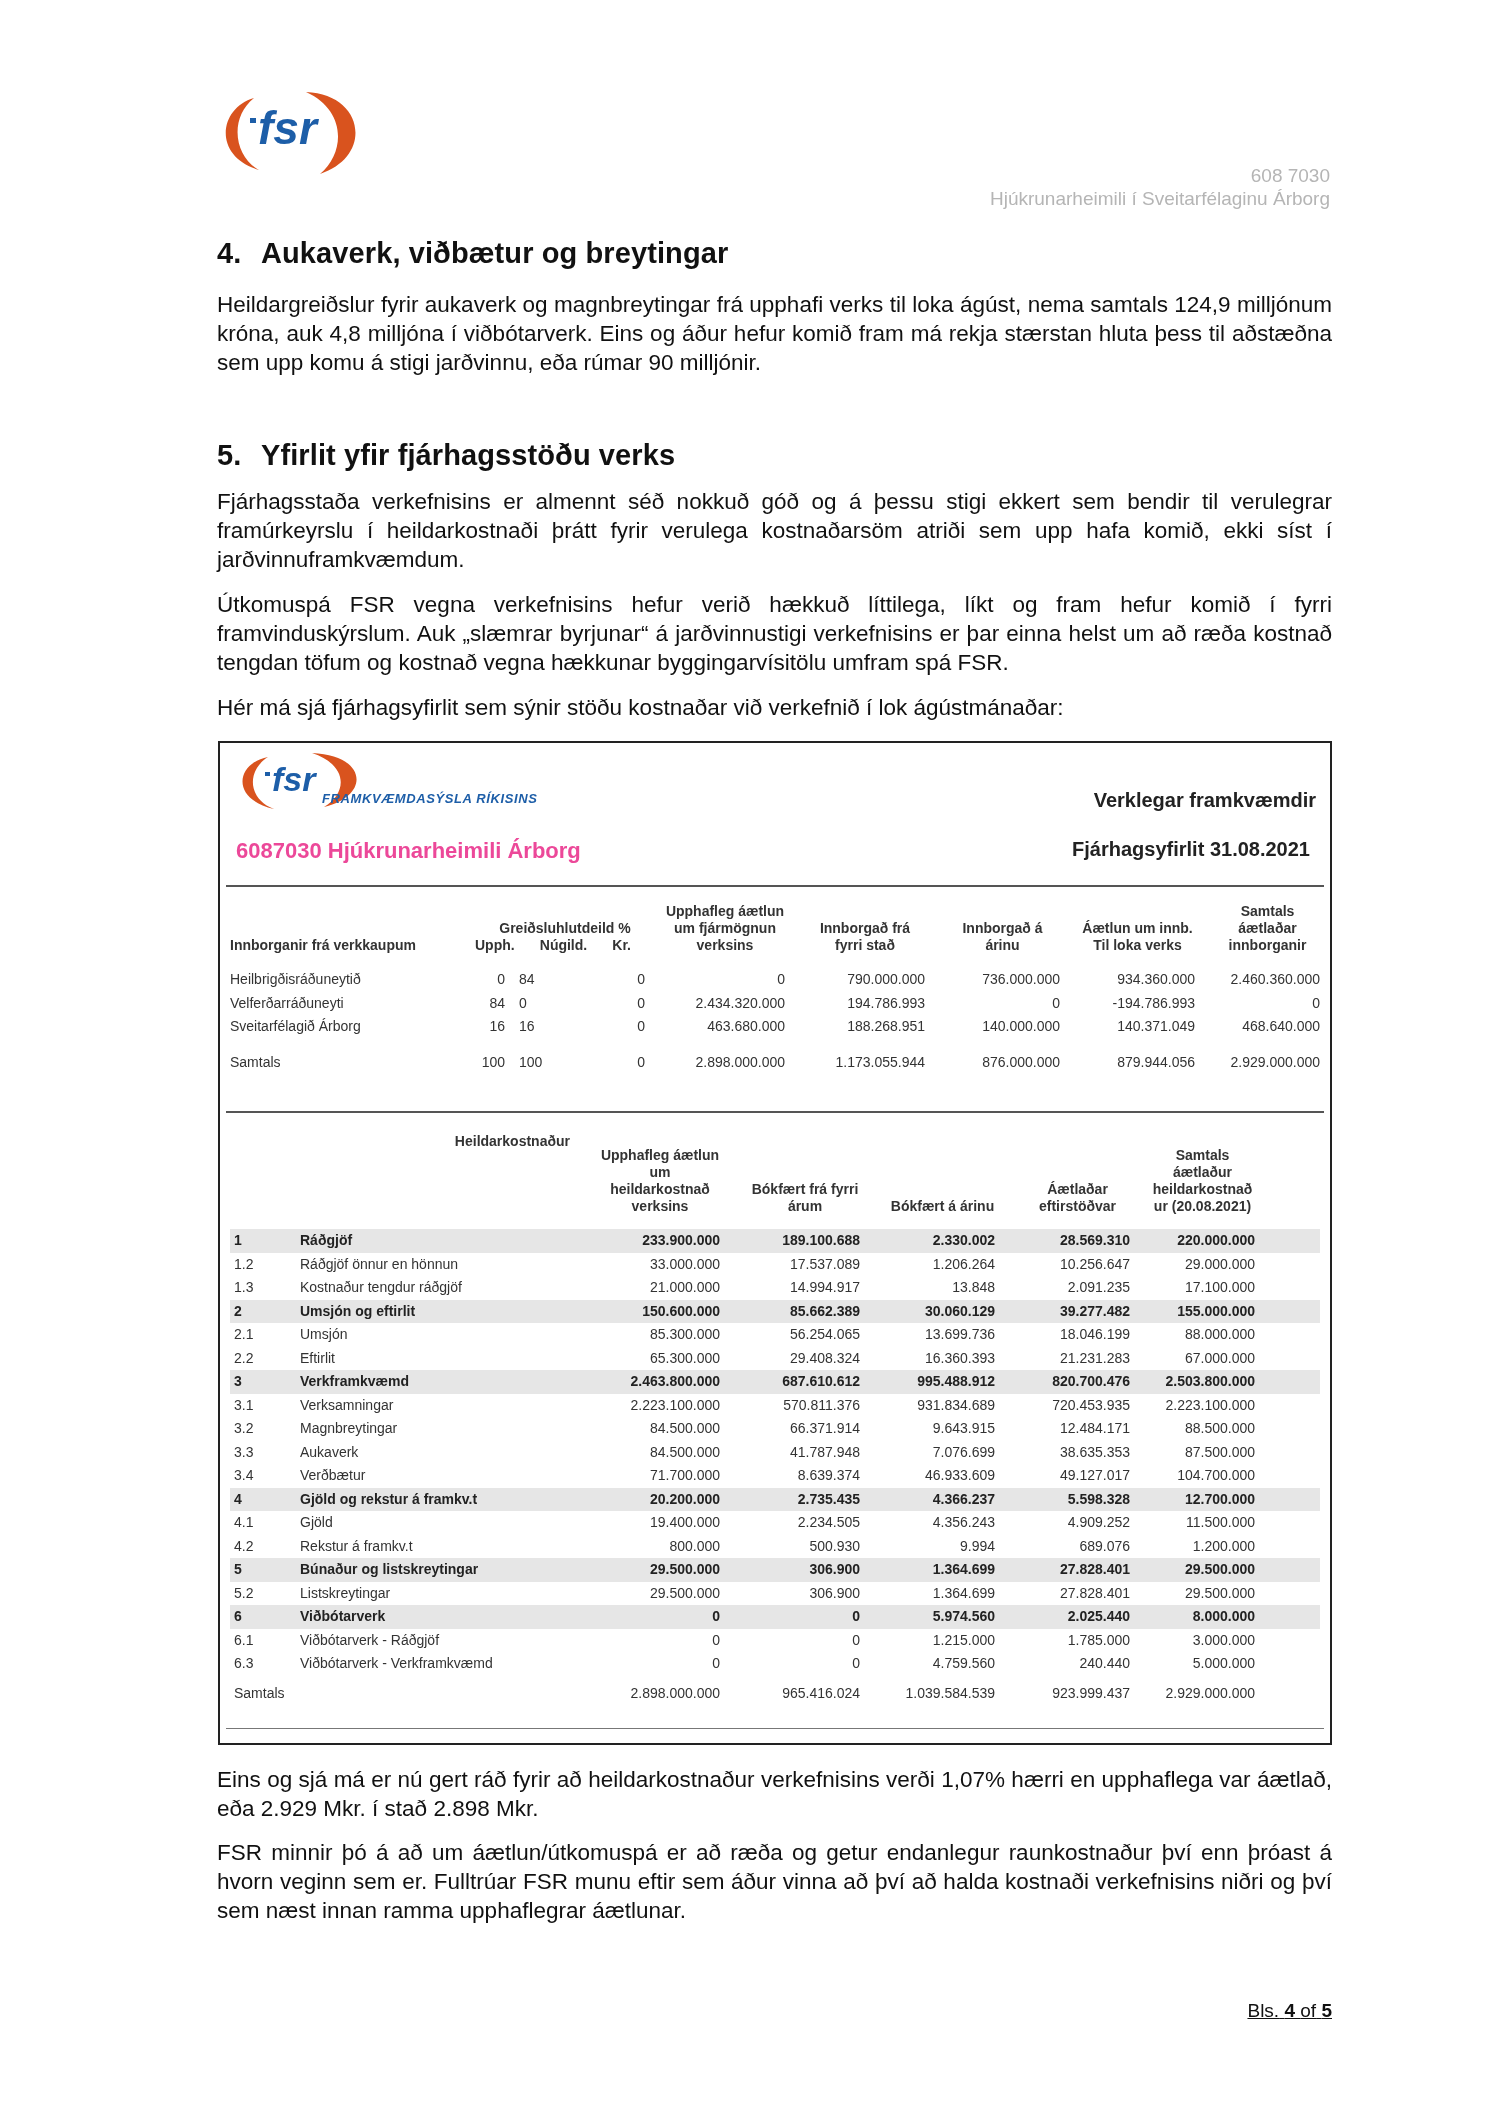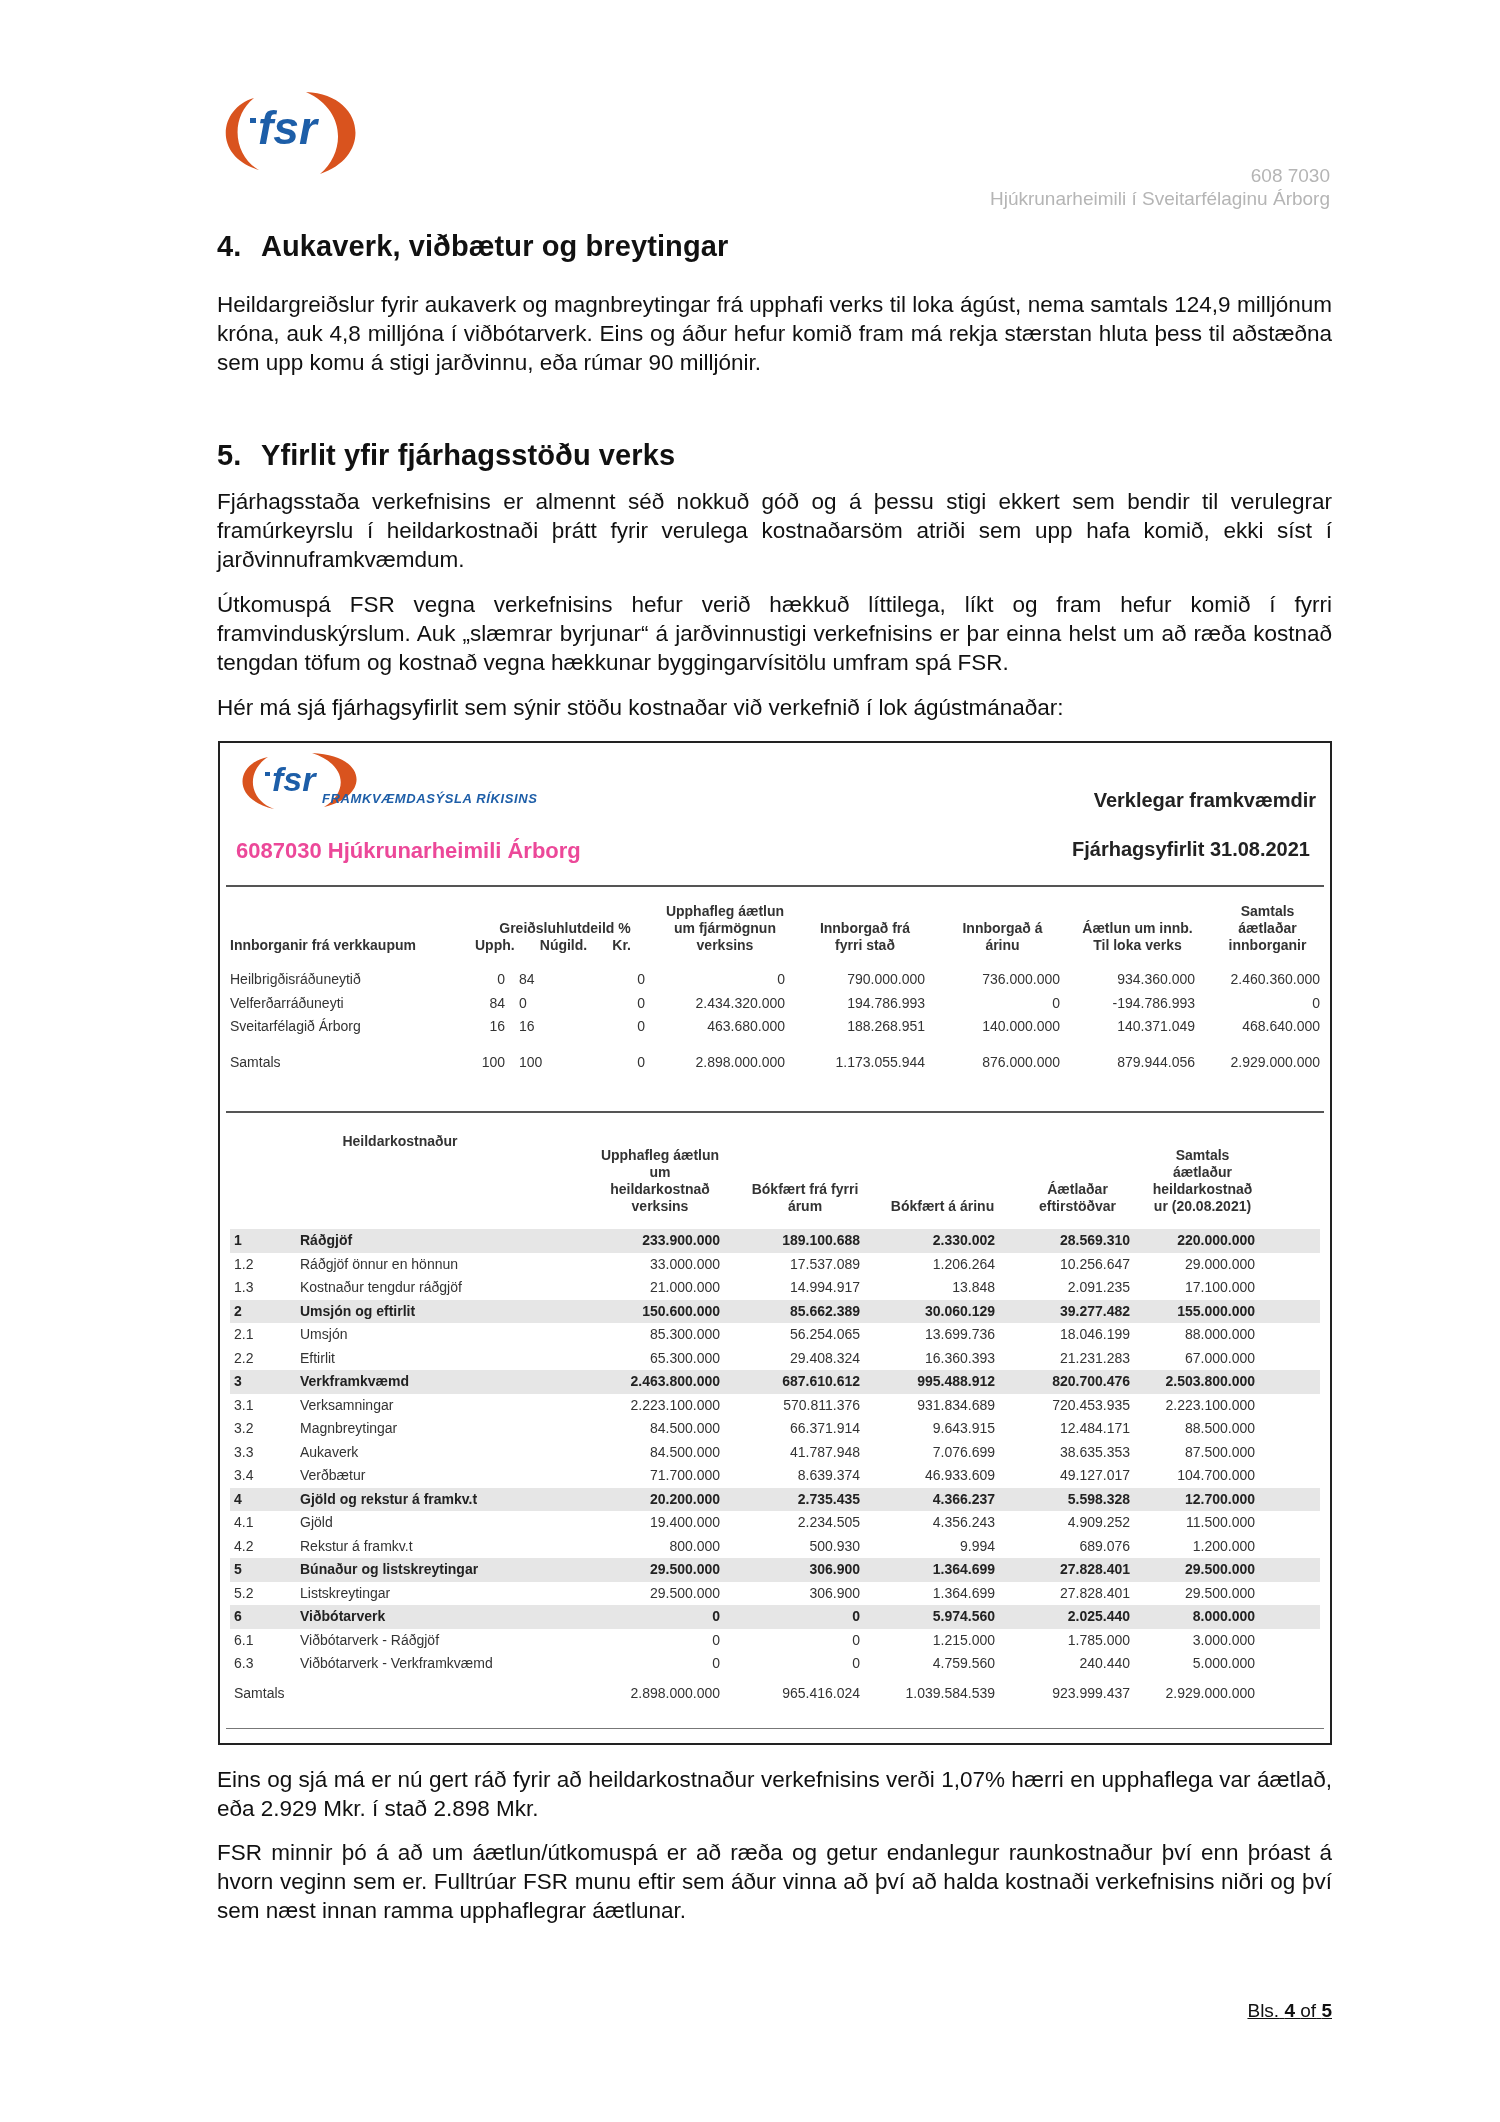--- a/index.html
+++ b/index.html
@@ -10,7 +10,7 @@
   h2.section { font-size: 29px; font-weight: bold; margin: 0; line-height: 36px; letter-spacing: 0.1px; }
   h2.section .num { display: inline-block; width: 44px; }
   p.body { font-size: 22.5px; line-height: 29px; margin: 0; text-align: justify; text-align-last: left; }
-  .s4-title { top: 228px; }
+  .s4-title { top: 235px; }
   .s4-p1 { top: 290px; }
   .s5-title { top: 437px; }
   .s5-p1 { top: 487px; }

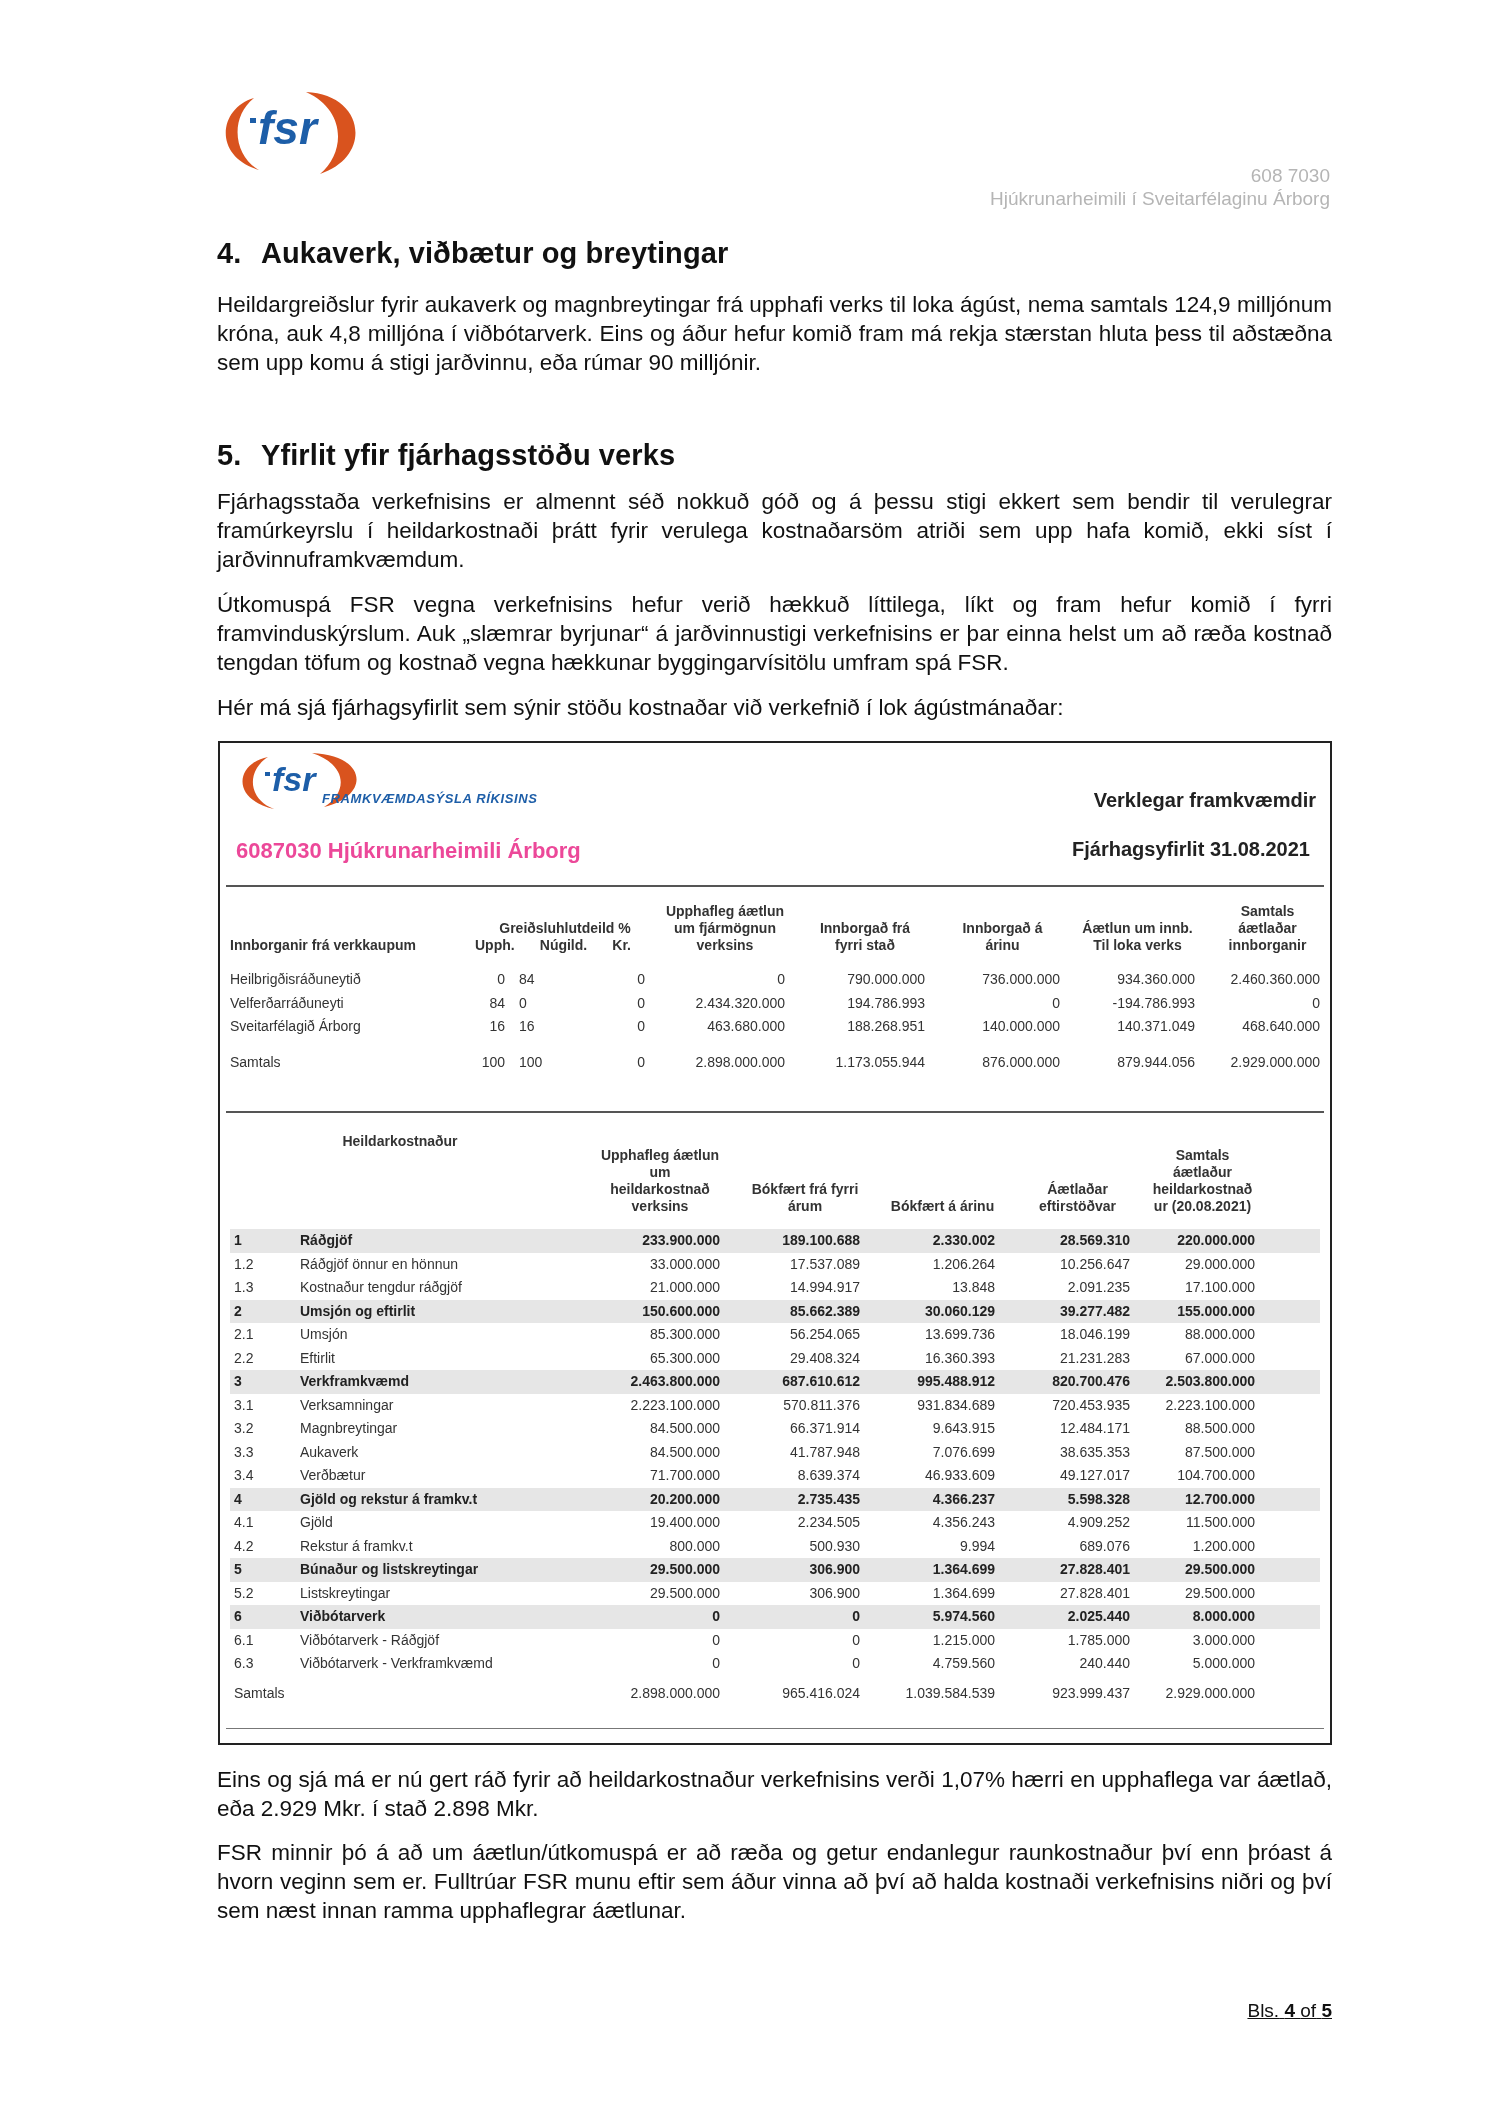--- a/index.html
+++ b/index.html
@@ -43,7 +43,7 @@
   .t2 td.num, .t2 th.num { text-align: right; }
   .t2 tr.group td { background: #e6e6e6; font-weight: bold; color: #222; }
   .t2 tr.total td { height: 34px; line-height: 34px; }
-  .t2 .head-left { text-align: center; vertical-align: top !important; margin-left: 48px; }
+  .t2 .head-left { text-align: right; vertical-align: top !important; margin-left: 48px; }
   .t1 .head-left { text-align: left; }
   .center { text-align: center; }
 </style>

